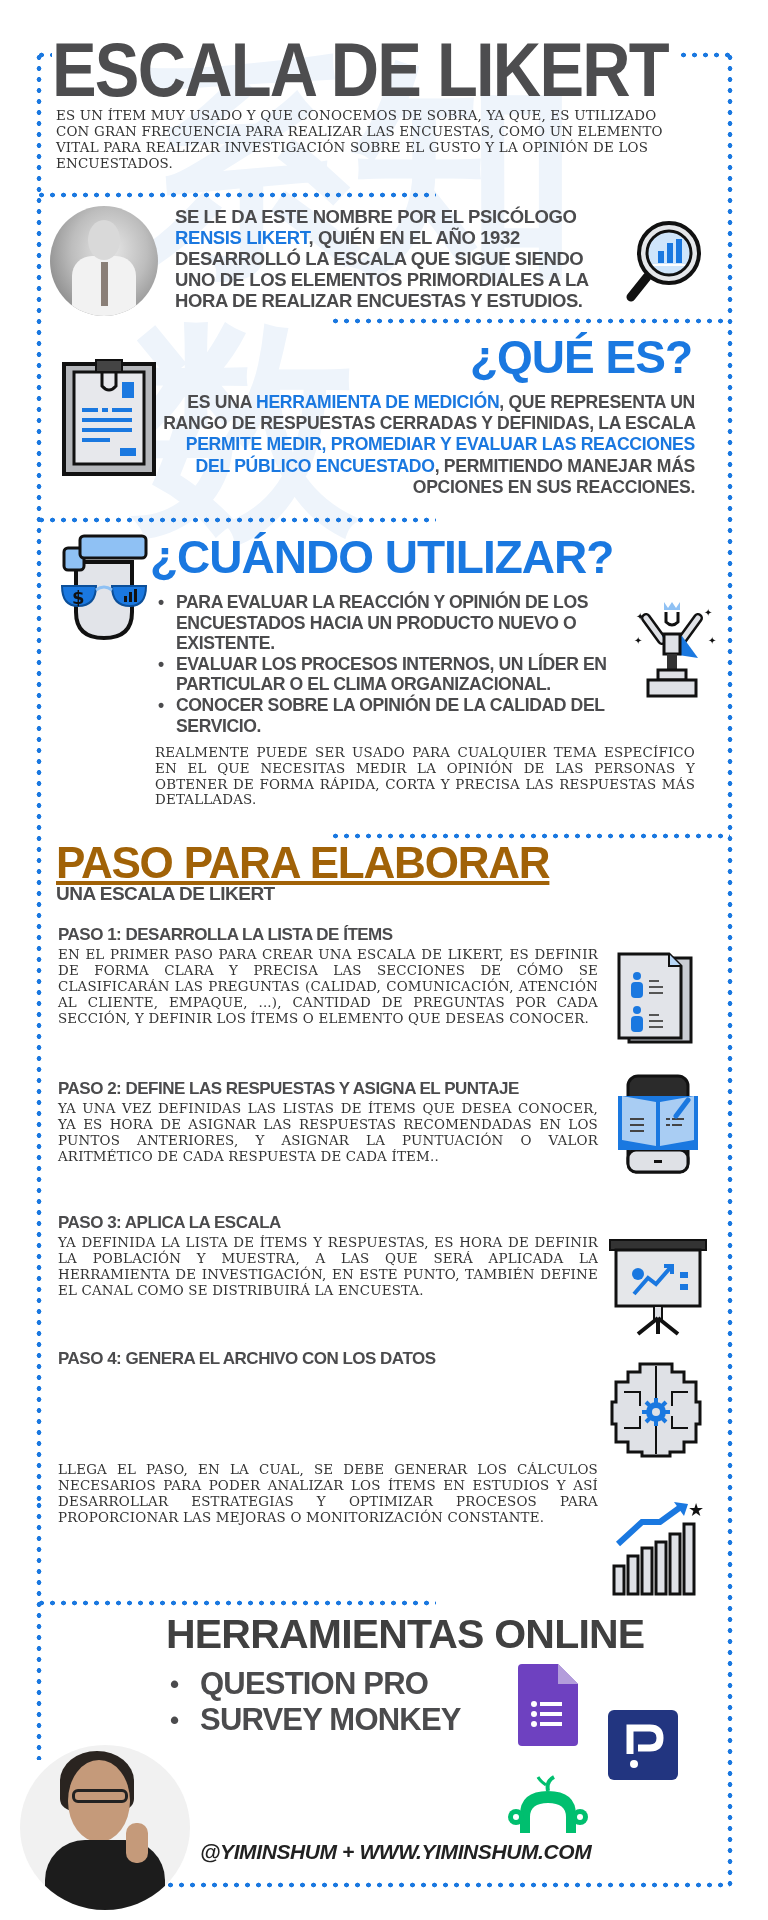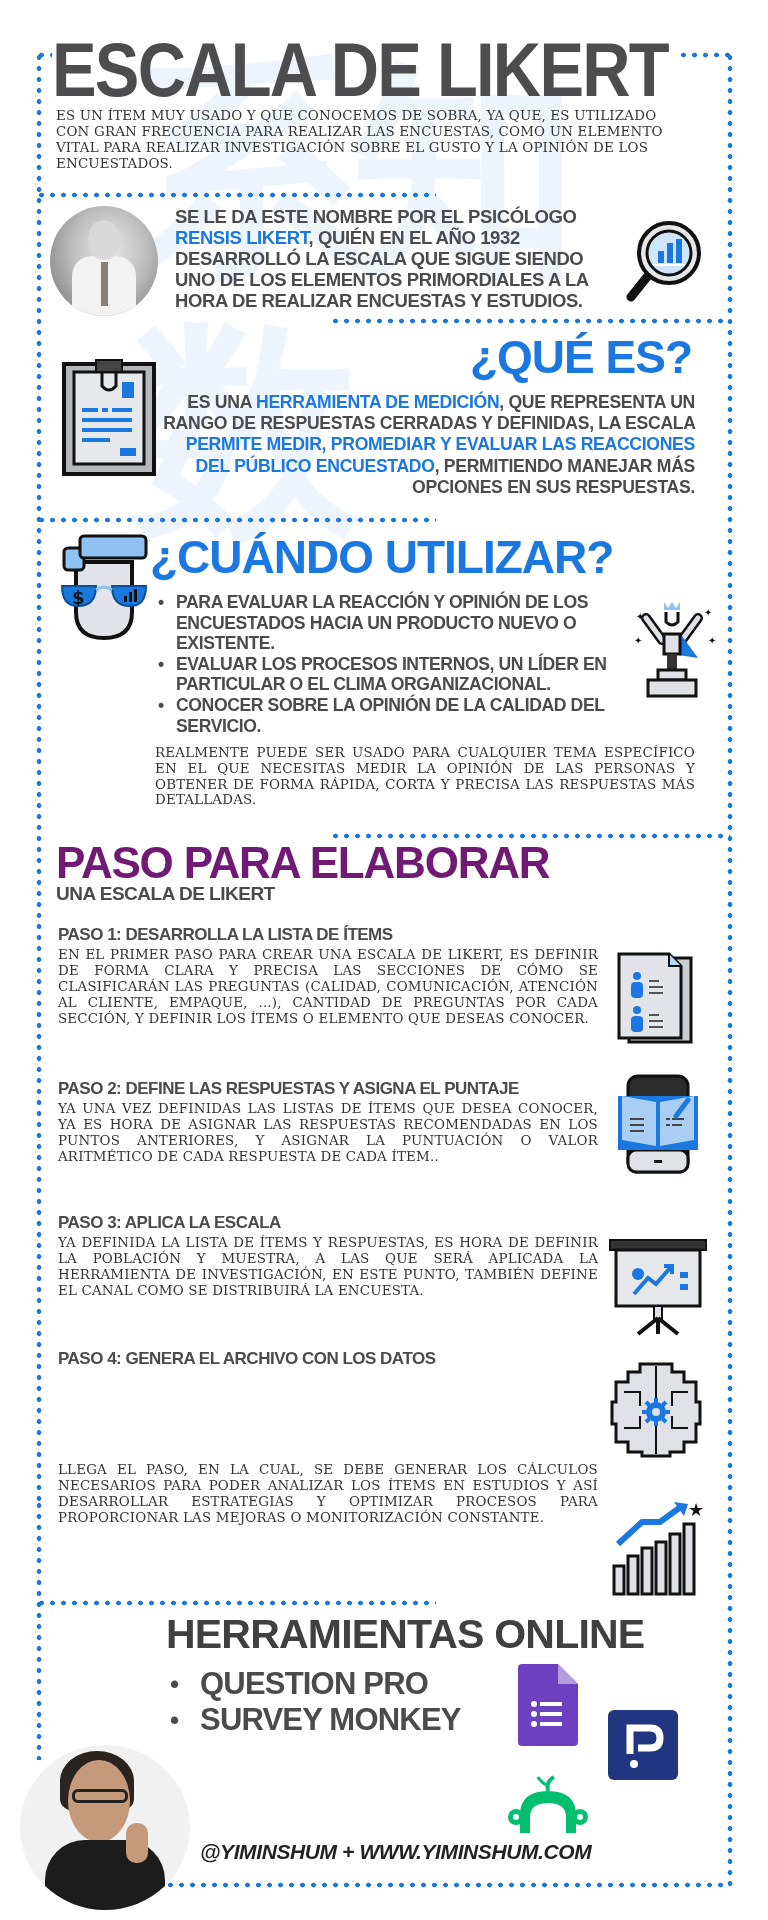--- a/index.html
+++ b/index.html
@@ -127,7 +127,7 @@
 </div>
 <div class="abs cond qe-title">¿QUÉ ES?</div>
 <div class="abs cond qe-text">
-  <span>ES UNA </span><span class="blue">HERRAMIENTA DE MEDICIÓN</span><span>, QUE REPRESENTA UN RANGO DE RESPUESTAS CERRADAS Y DEFINIDAS, LA ESCALA </span><span class="blue">PERMITE MEDIR, PROMEDIAR Y EVALUAR LAS REACCIONES DEL PÚBLICO ENCUESTADO</span><span>, PERMITIENDO MANEJAR MÁS OPCIONES EN SUS RESPUESTAS.</span>
+  <span>ES UNA </span><span class="blue">HERRAMIENTA DE MEDICIÓN</span><span>, QUE REPRESENTA UN RANGO DE RESPUESTAS CERRADAS Y DEFINIDAS, LA ESCALA </span><span class="blue">PERMITE MEDIR, PROMEDIAR Y EVALUAR LAS REACCIONES DEL PÚBLICO ENCUESTADO</span><span>, PERMITIENDO MANEJAR MÁS OPCIONES EN SUS REACCIONES.</span>
 </div>
 
 <div class="abs" style="left:56px; top:532px; width:96px; height:110px;">

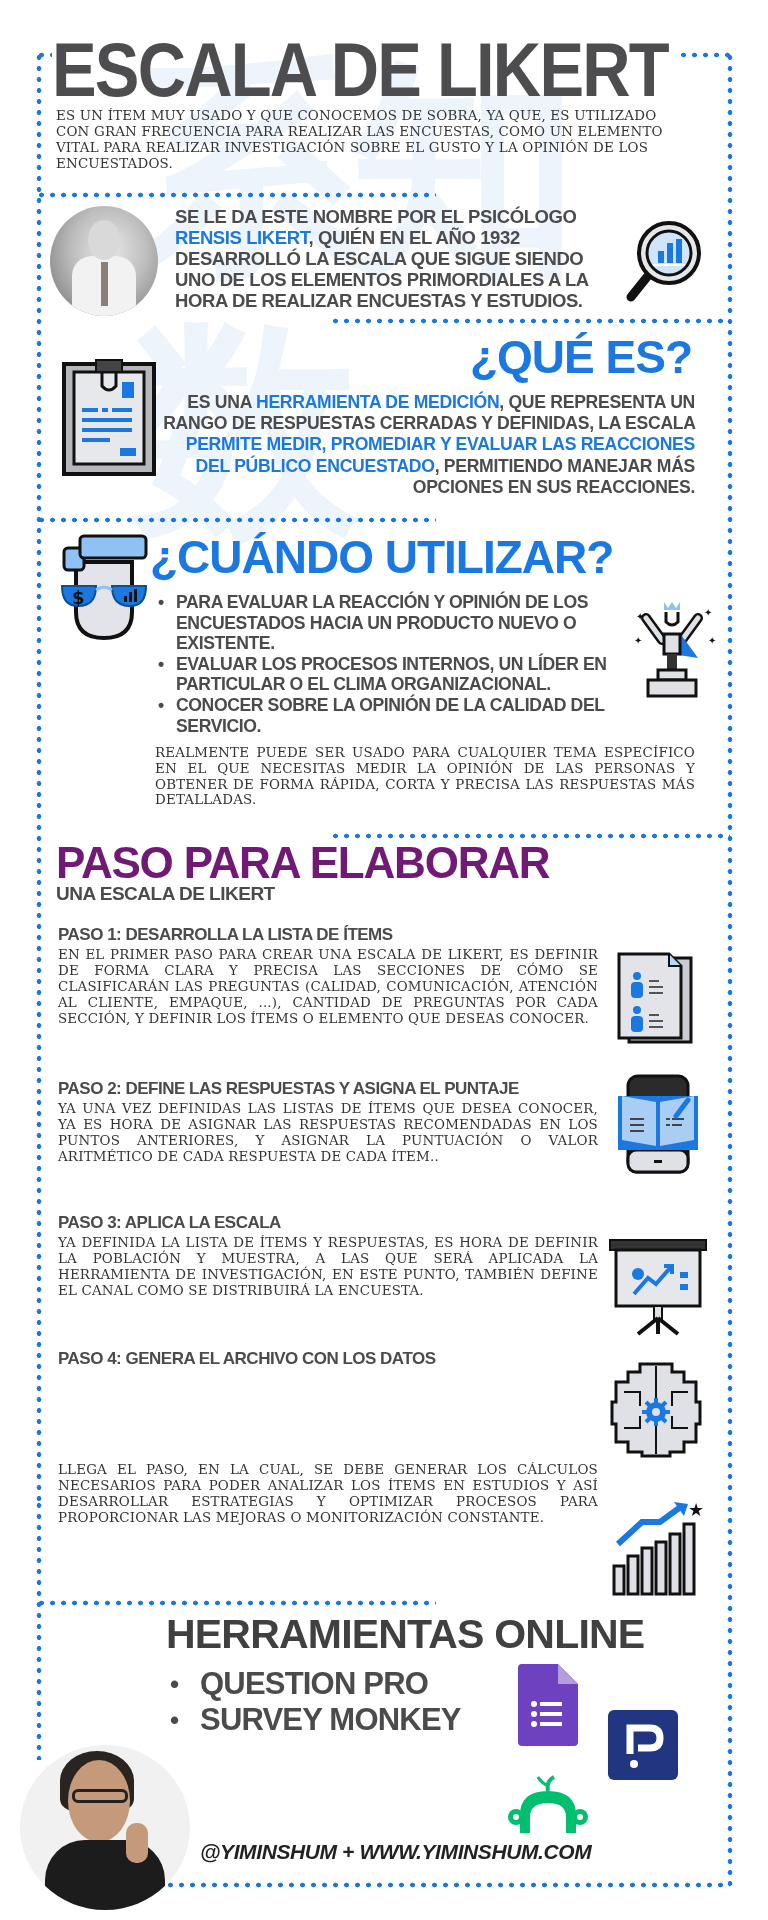--- a/index.html
+++ b/index.html
@@ -46,7 +46,7 @@
 
   .cu-note { left: 155px; top: 745px; width: 540px; font-size: 13.4px; line-height: 15.8px; text-align: justify; letter-spacing: 0.2px; }
 
-  .paso-title { left: 56px; top: 840px; font-size: 44px; font-weight: bold; color: #701a75; letter-spacing: -1.2px; line-height: 46px; white-space: nowrap; }
+  .paso-title { left: 56px; top: 840px; font-size: 44px; font-weight: bold; color: #a16207; letter-spacing: -1.2px; line-height: 46px; white-space: nowrap; text-decoration: underline; }
   .paso-sub { left: 56px; top: 883px; font-size: 19px; font-weight: bold; color: #4b4b4d; letter-spacing: -0.5px; }
 
   .step-h { font-size: 17px; line-height: 19px; letter-spacing: -0.5px; }

